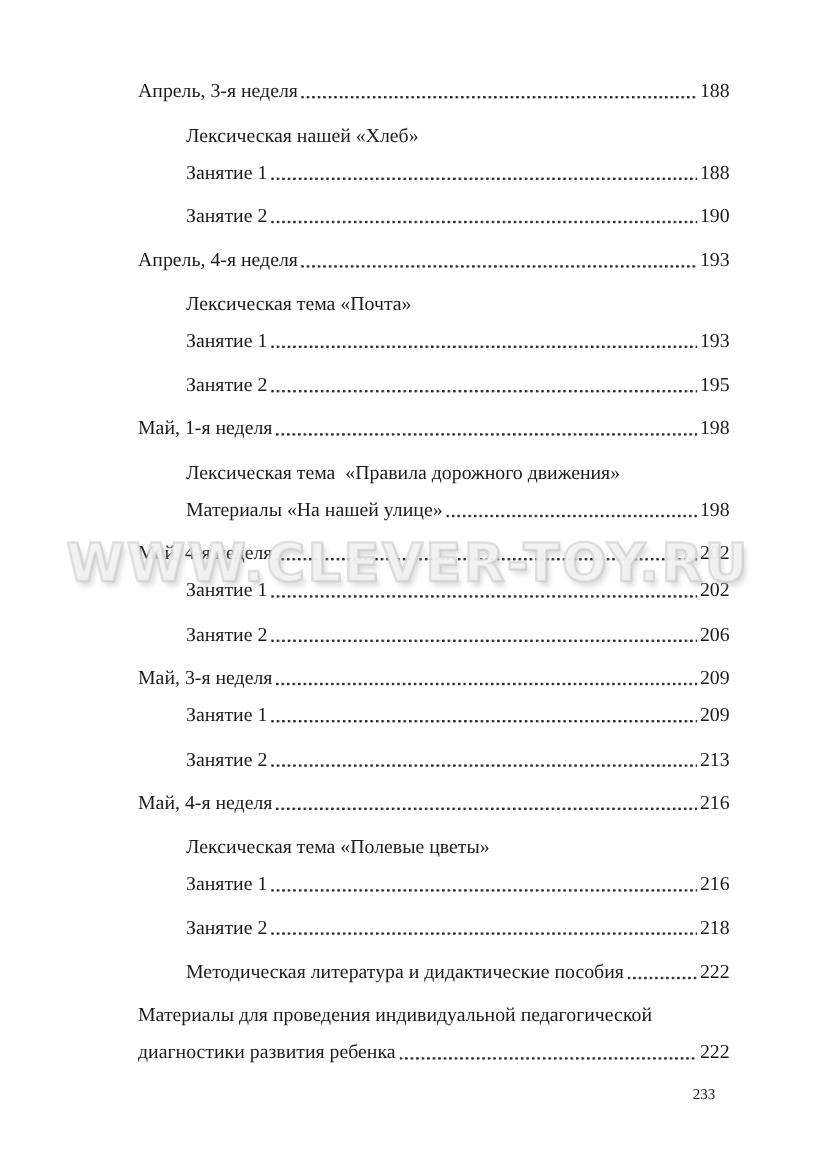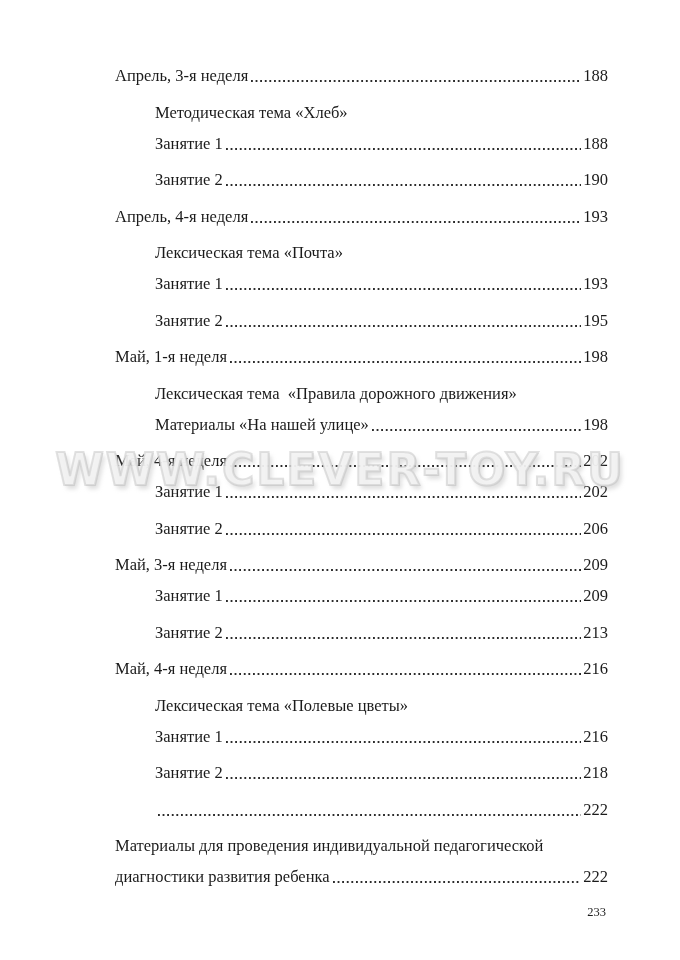--- a/index.html
+++ b/index.html
@@ -88,7 +88,7 @@
         <span class="pagenum">188</span>
       </div>
       <div class="entry l2">
-        <span class="label">Методическая тема «Хлеб»</span>
+        <span class="label">Лексическая нашей «Хлеб»</span>
       </div>
       <div class="entry l2 cont">
         <span class="label">Занятие 1</span>

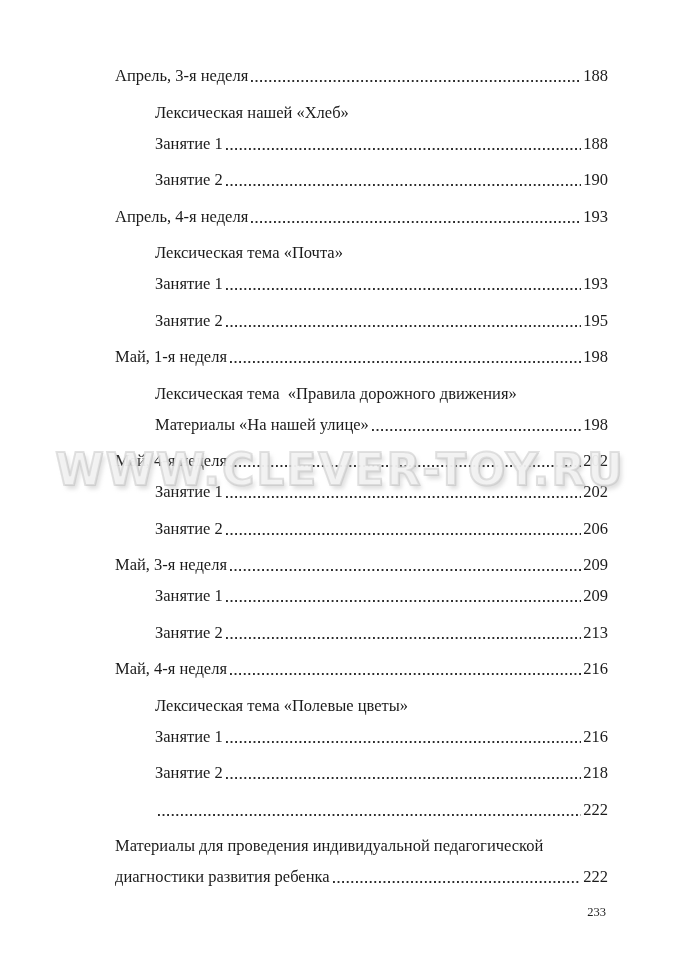--- a/index.html
+++ b/index.html
@@ -180,6 +180,7 @@
         <span class="pagenum">218</span>
       </div>
       <div class="entry l2">
+        <span class="label">Методическая литература и дидактические пособия</span>
         <span class="leader"></span>
         <span class="pagenum">222</span>
       </div>

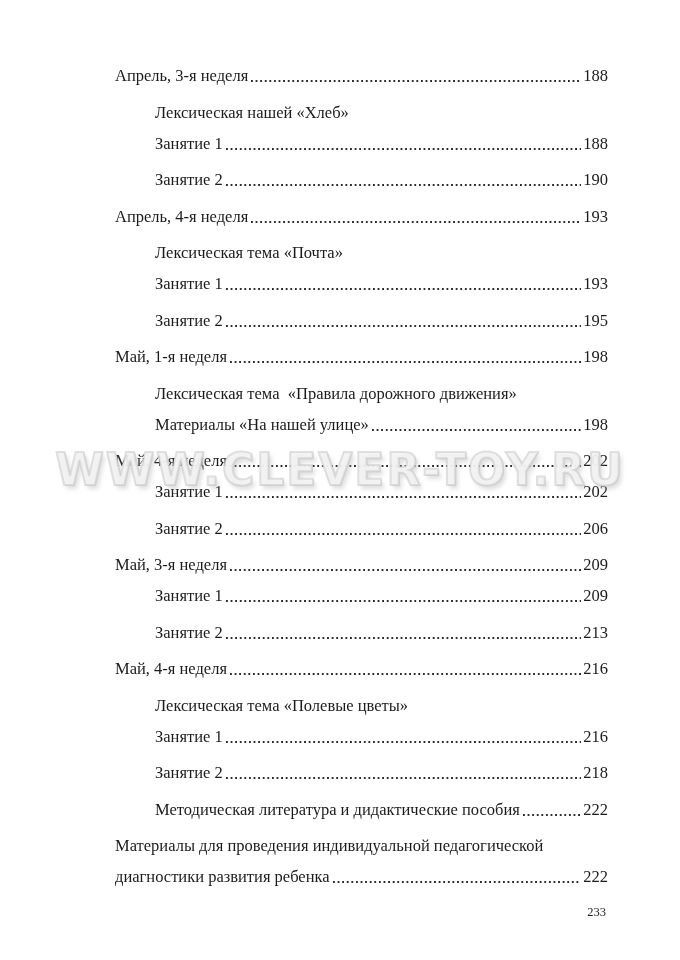--- a/index.html
+++ b/index.html
@@ -69,7 +69,7 @@
   }
   .folio {
     position: absolute;
-    right: 74px;
+    right: 84px;
     bottom: 40px;
     font-size: 12.5px;
     color: #1b1b1b;

